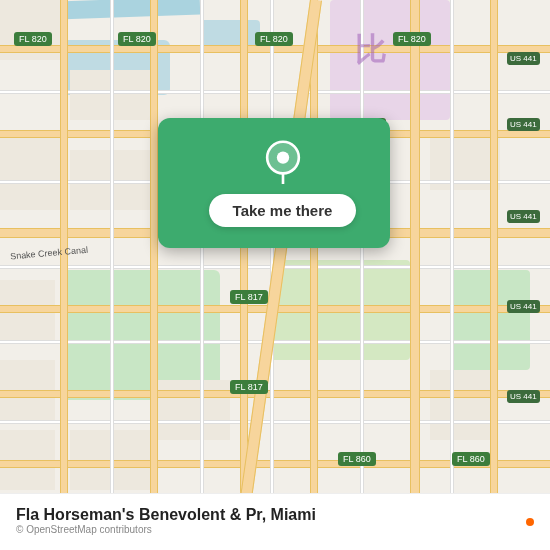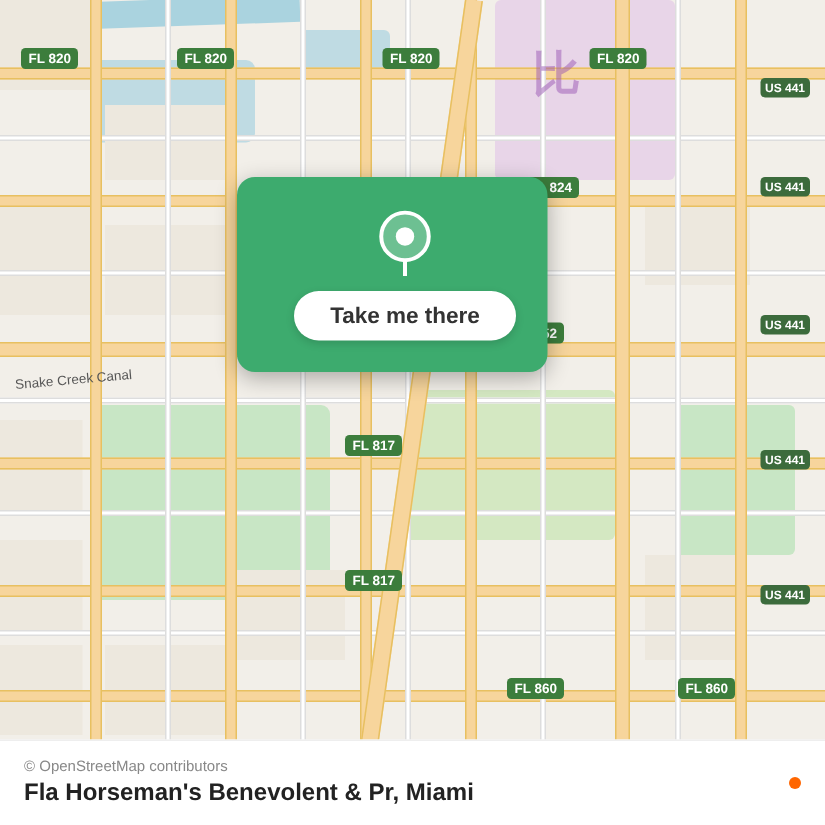--- a/index.html
+++ b/index.html
@@ -80,7 +80,7 @@
       background: #3c7d3c;
       color: white;
       font-size: 9px;
-      font-weight: bold;
+      font-weight: normal;
       padding: 2px 5px;
       border-radius: 3px;
       white-space: nowrap;

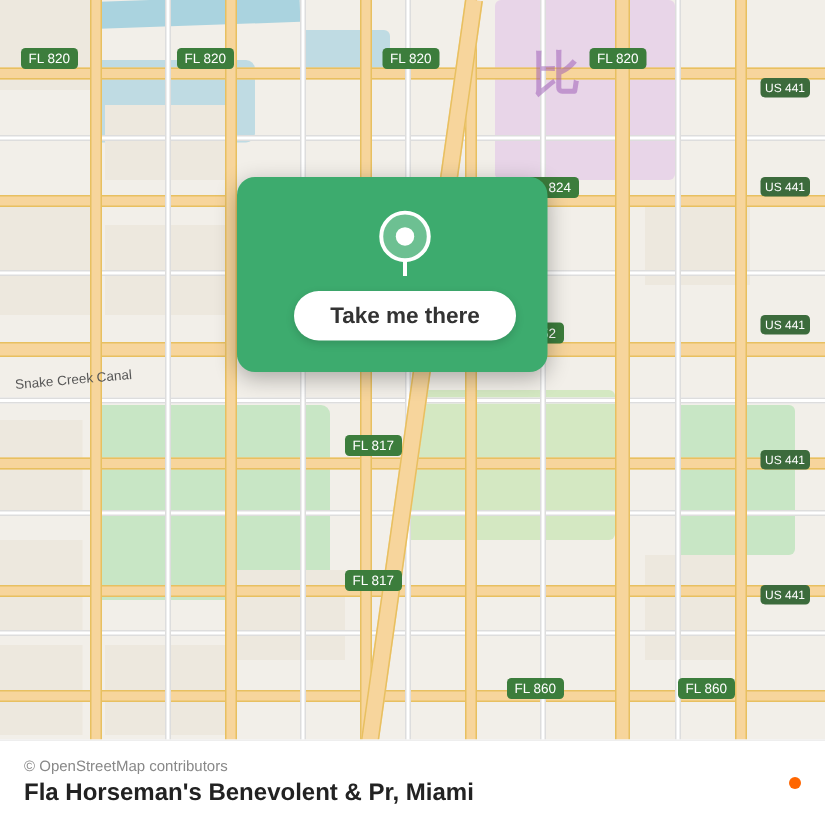--- a/index.html
+++ b/index.html
@@ -108,7 +108,7 @@
     #popup-card {
       background: #3dab6e;
       border-radius: 12px;
-      width: 207px;
+      width: 232px;
       height: 130px;
       display: flex;
       align-items: center;

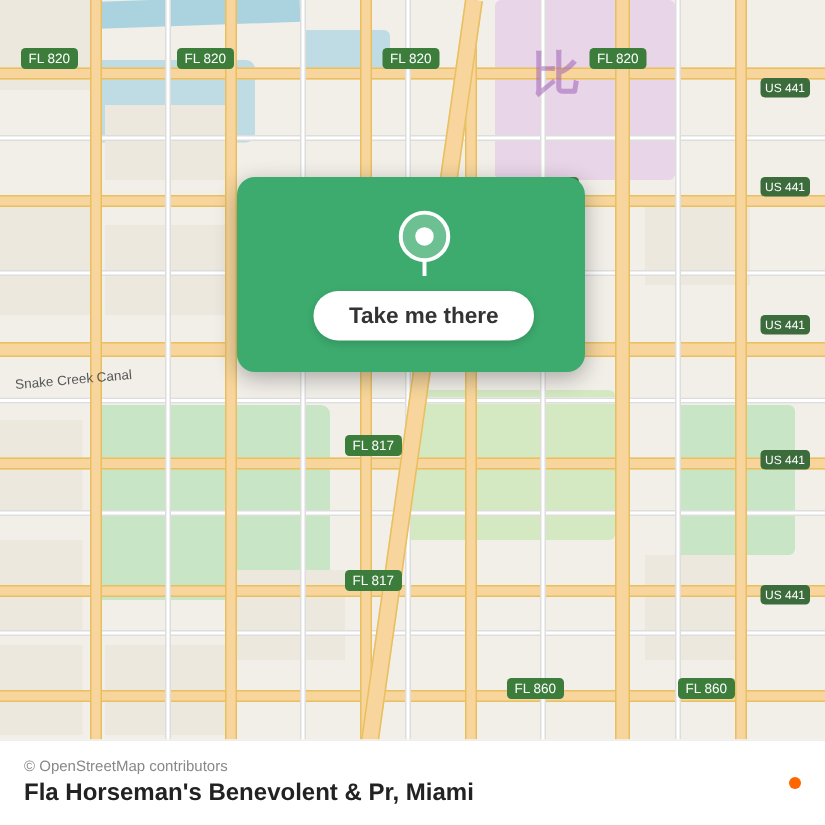--- a/index.html
+++ b/index.html
@@ -300,8 +300,8 @@
 
 <div id="bottom-bar">
   <div id="bottom-left">
+    <div id="location-name">Fla Horseman's Benevolent &amp; Pr, Miami</div>
     <div id="attribution">© OpenStreetMap contributors</div>
-    <div id="location-name">Fla Horseman's Benevolent &amp; Pr, Miami</div>
   </div>
   <div id="moovit-logo">
     <span id="moovit-dot"></span>

